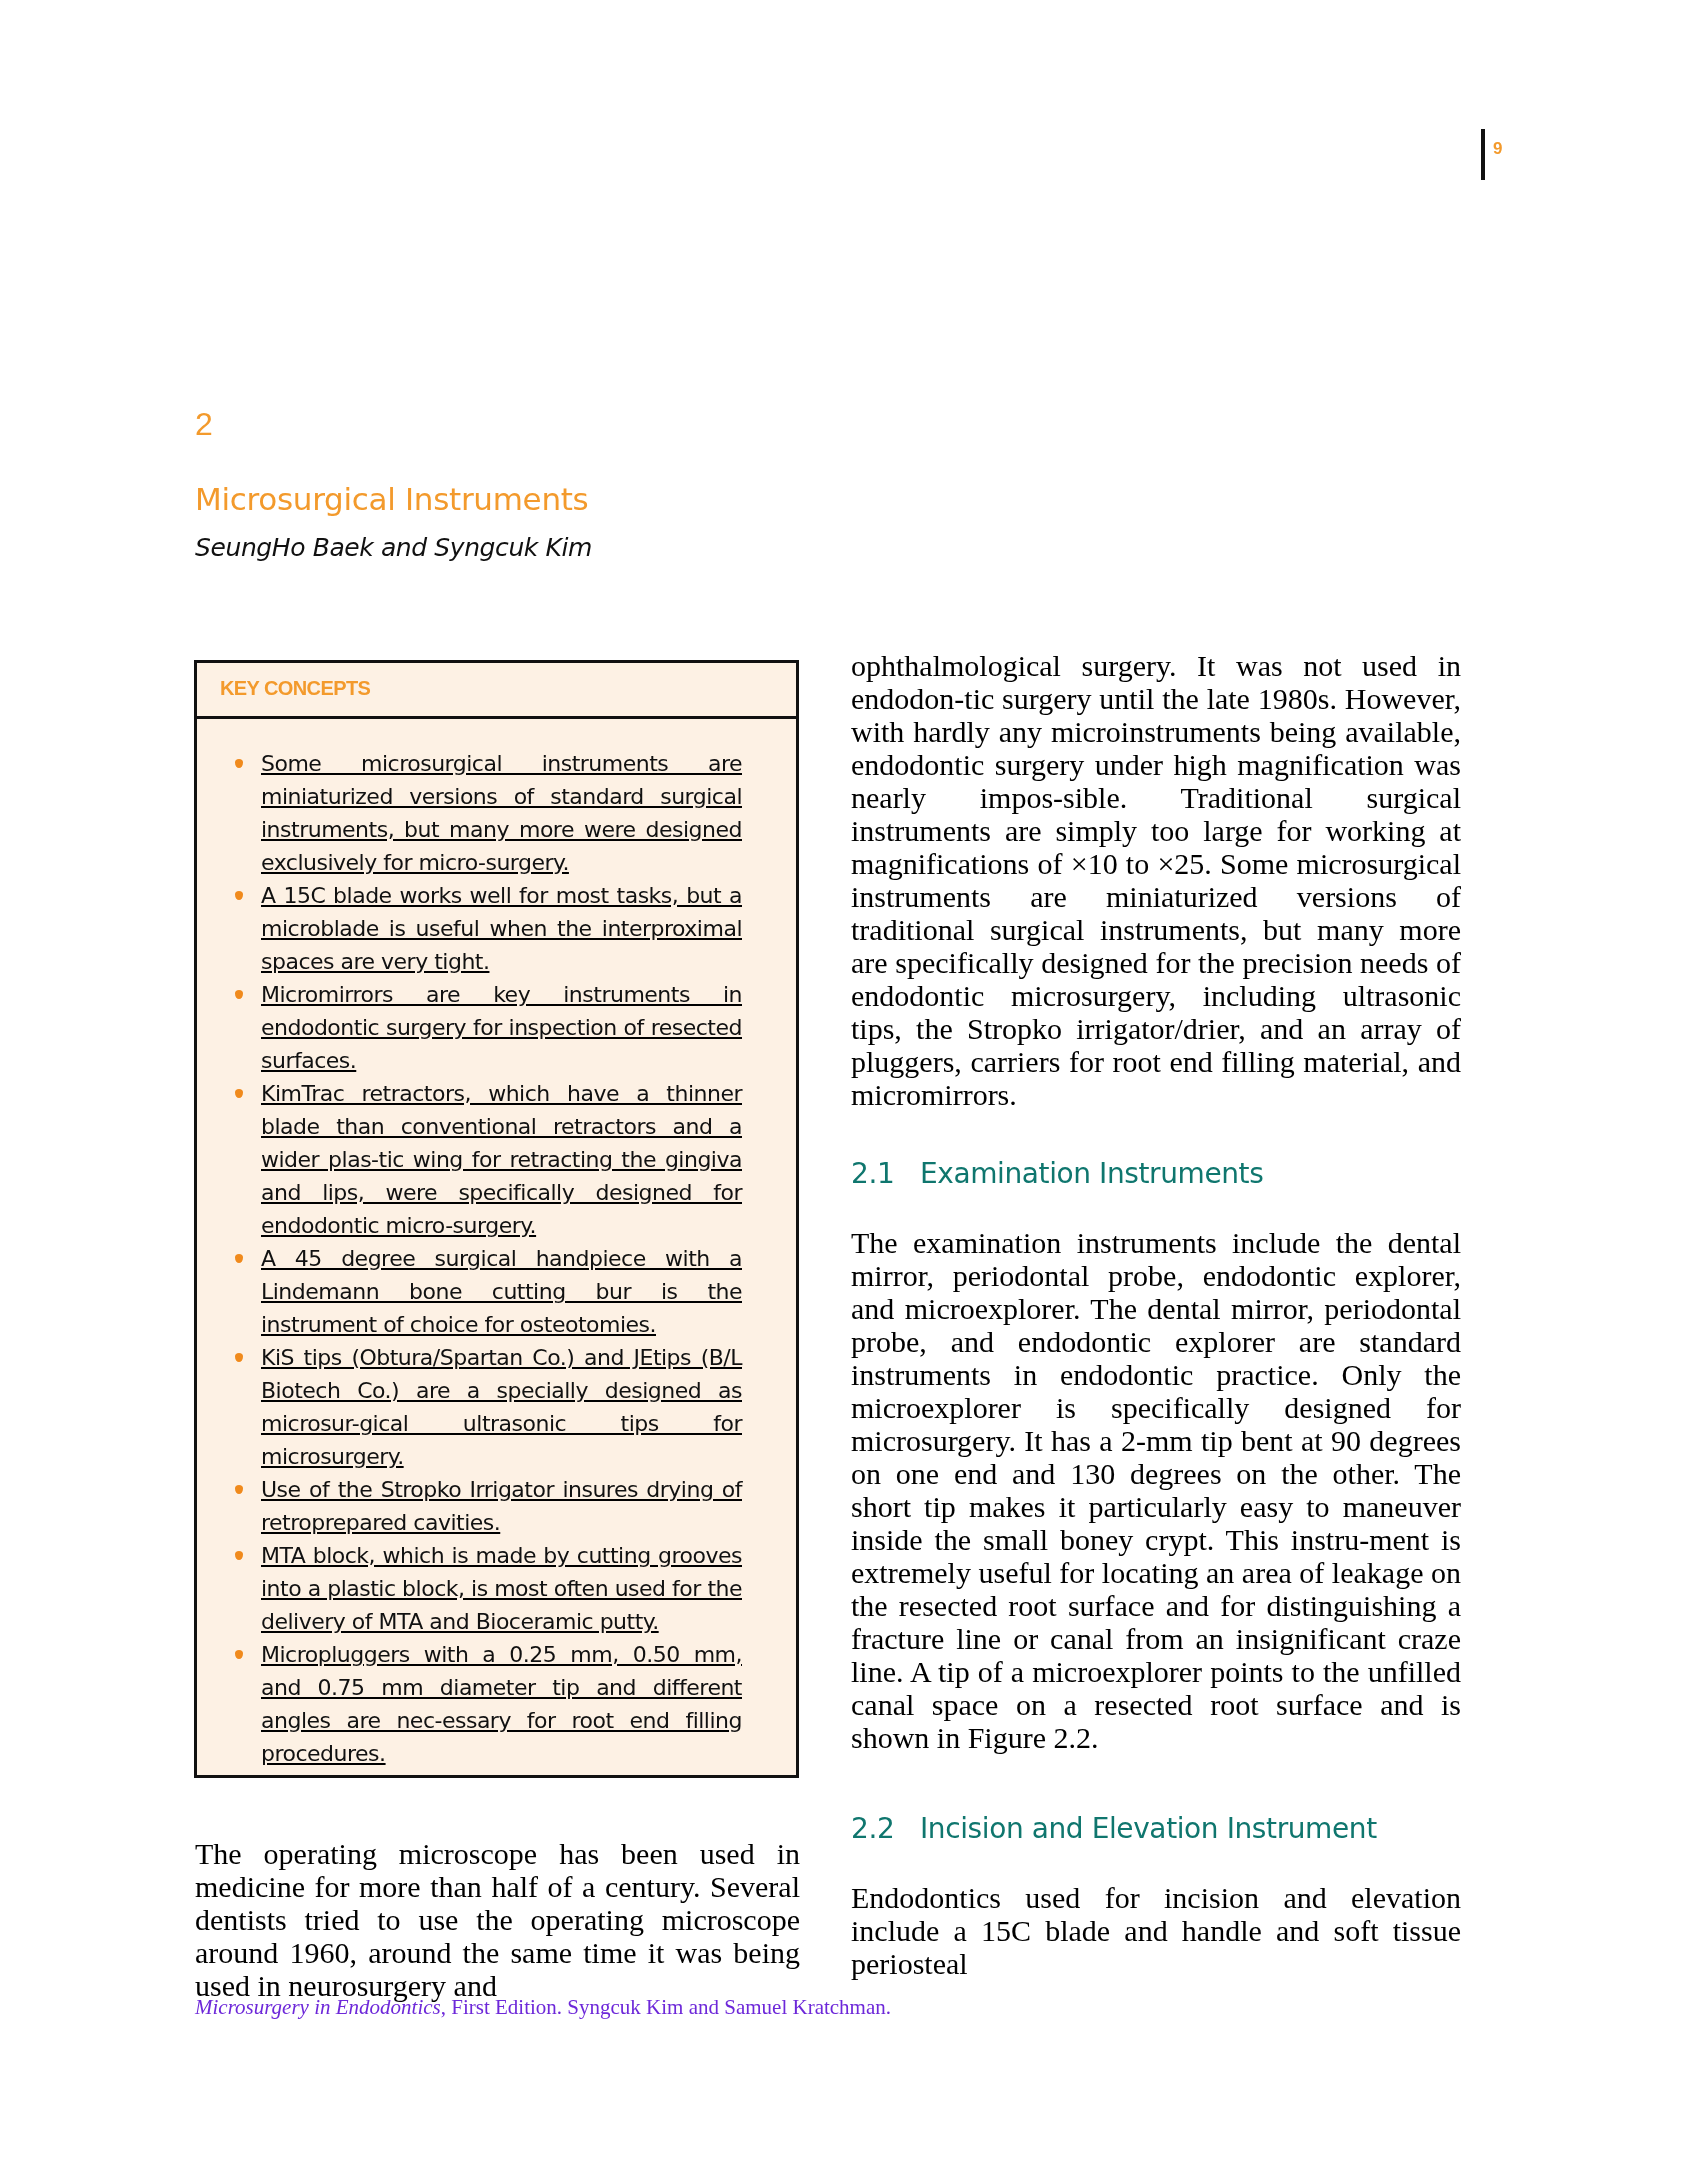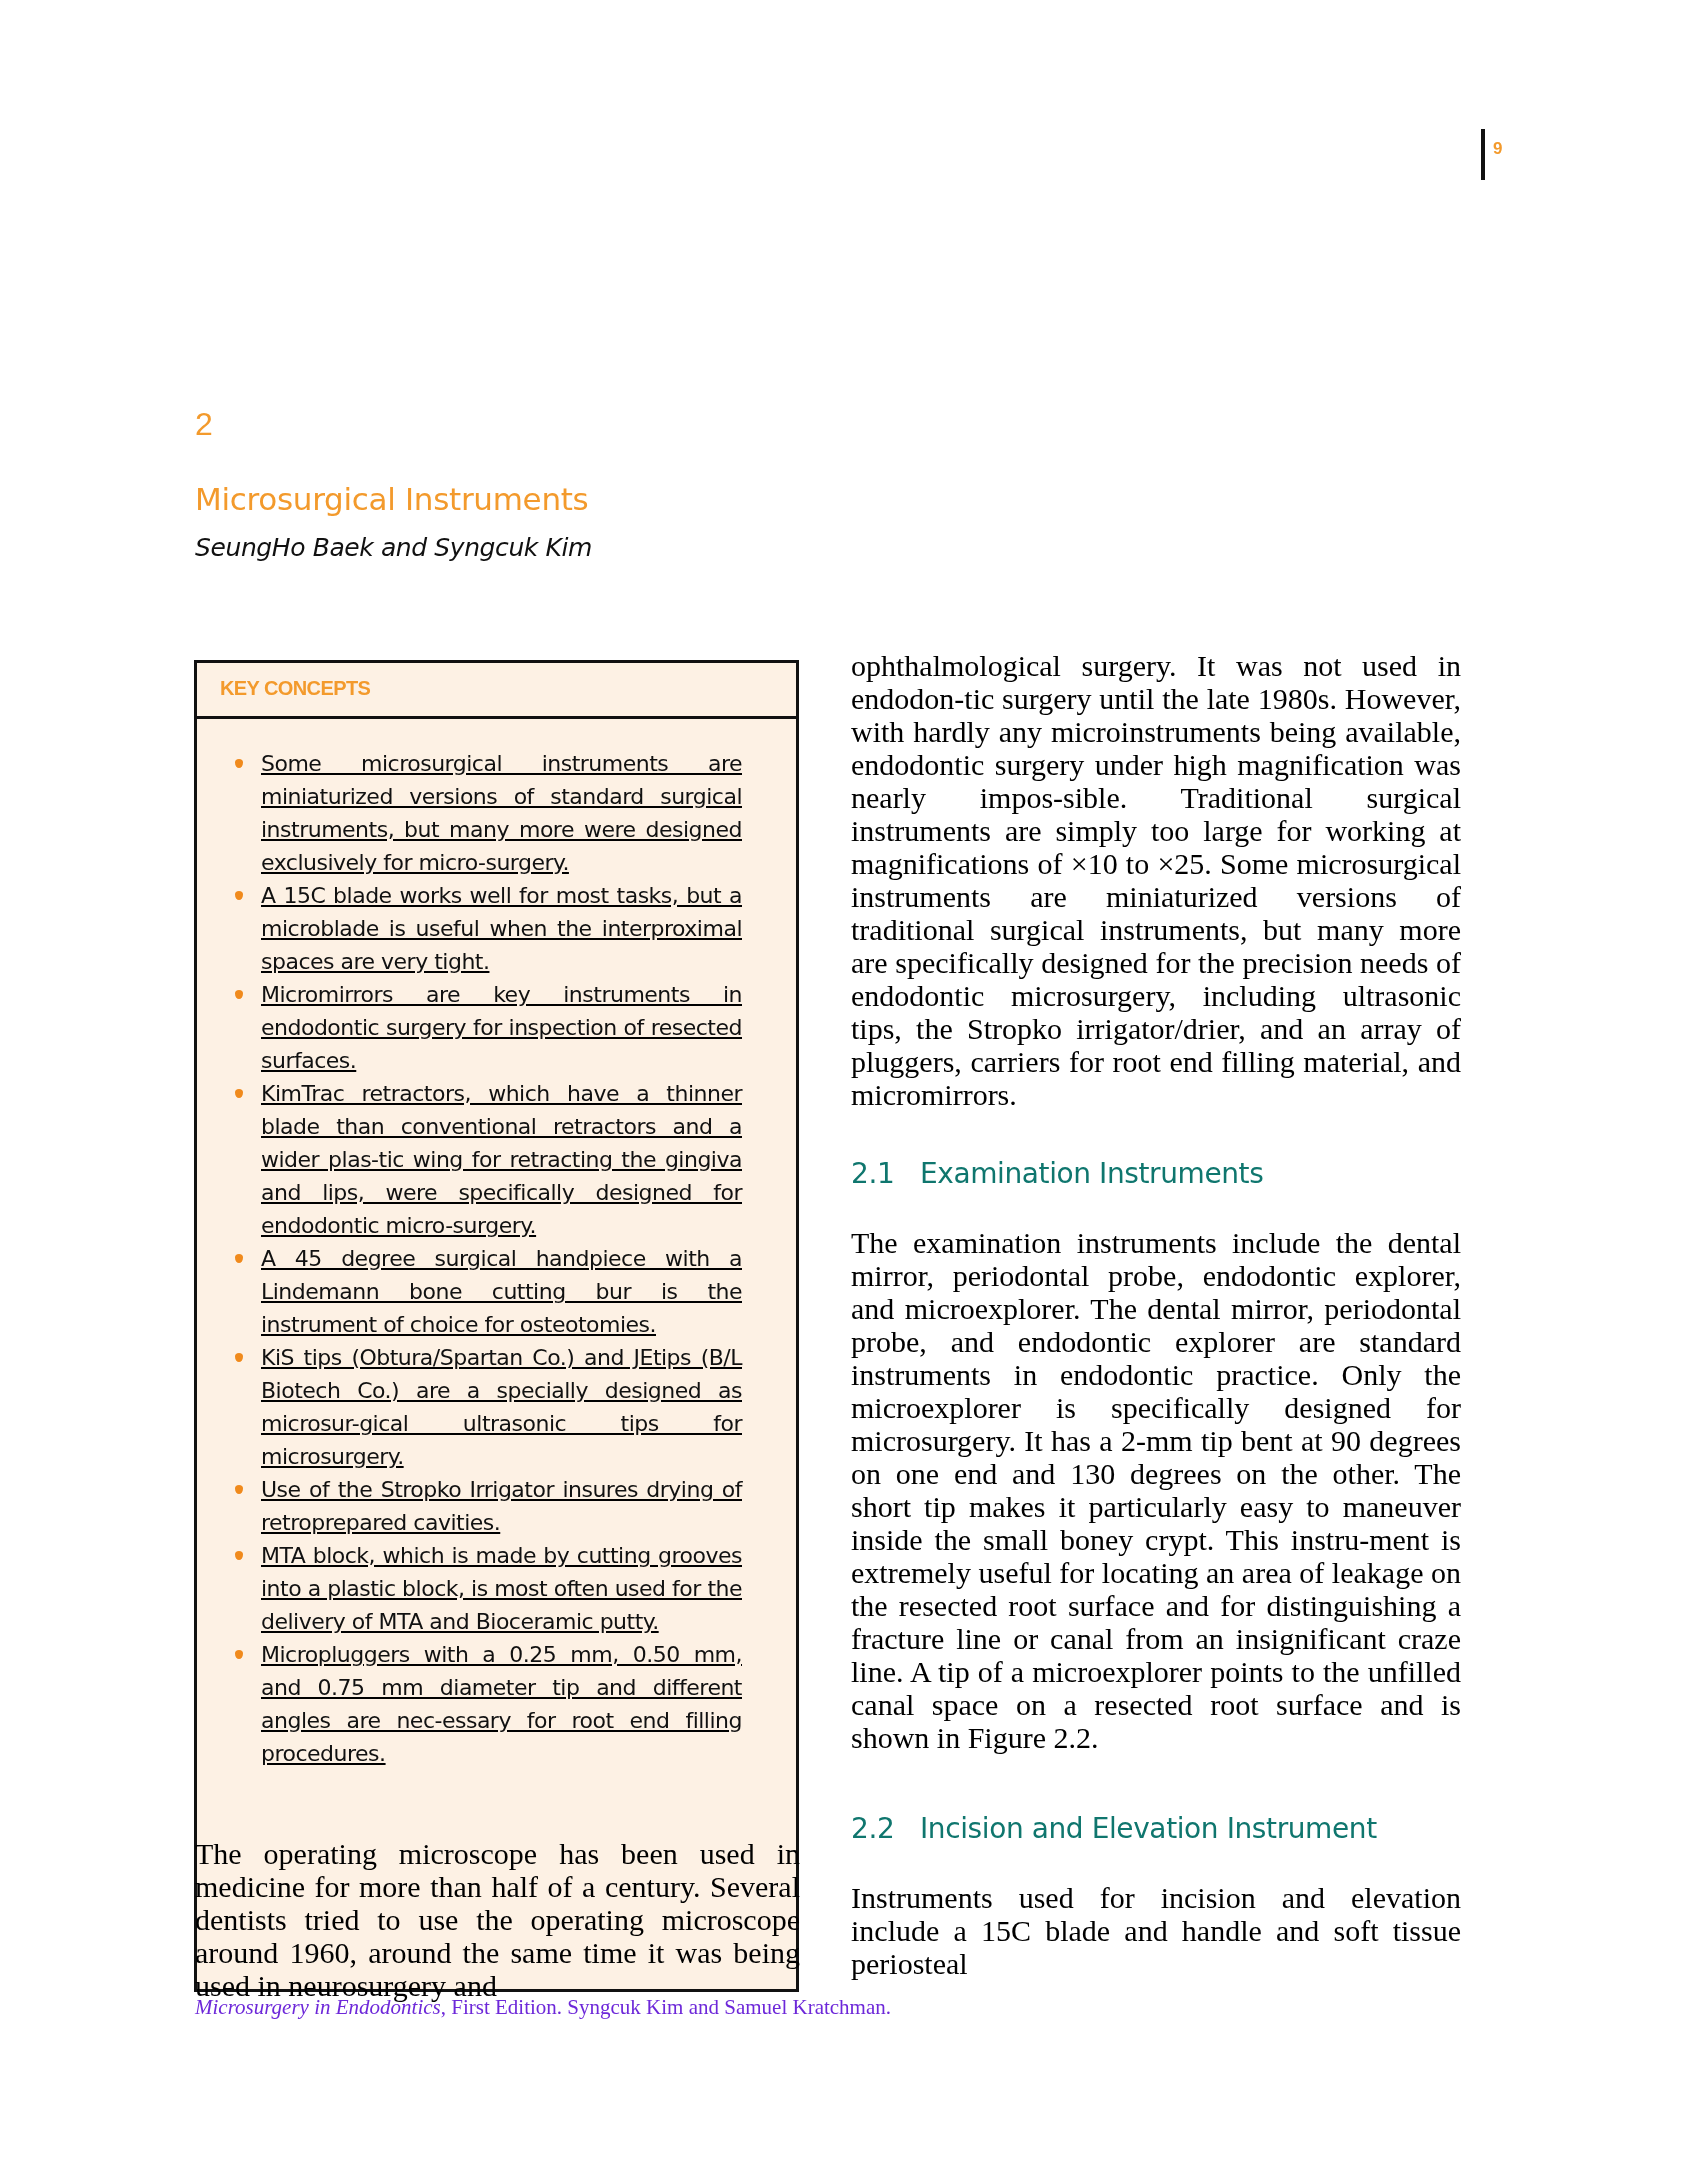--- a/index.html
+++ b/index.html
@@ -10,7 +10,7 @@
   .chapter-title { position: absolute; left: 195px; top: 481px; font-family: "DejaVu Sans", sans-serif; font-size: 31px; color: #f39a2c; letter-spacing: -0.3px; }
   .chapter-authors { position: absolute; left: 195px; top: 533px; font-family: "DejaVu Sans", sans-serif; font-style: italic; font-size: 25px; color: #111; letter-spacing: -0.4px; }
 
-  .key-box { position: absolute; left: 194px; top: 660px; width: 605px; height: 1332px; border: 3px solid #111; background: #fdf1e4; box-sizing: border-box; }
+  .key-box { position: absolute; left: 194px; top: 660px; width: 605px; height: 1118px; border: 3px solid #111; background: #fdf1e4; box-sizing: border-box; }
   .key-head { height: 56px; border-bottom: 3px solid #111; box-sizing: border-box; padding: 14px 0 0 23px; font-family: "Liberation Sans", sans-serif; font-weight: bold; font-size: 20px; color: #f39a2c; letter-spacing: -0.6px; }
   .key-list { list-style: none; margin: 14px; padding: 14px 40px 0 50px; text-decoration: underline; }
   .key-list li { position: relative; font-family: "DejaVu Sans", sans-serif; font-size: 22px; line-height: 33px; color: #111; text-align: justify; letter-spacing: -0.5px; }

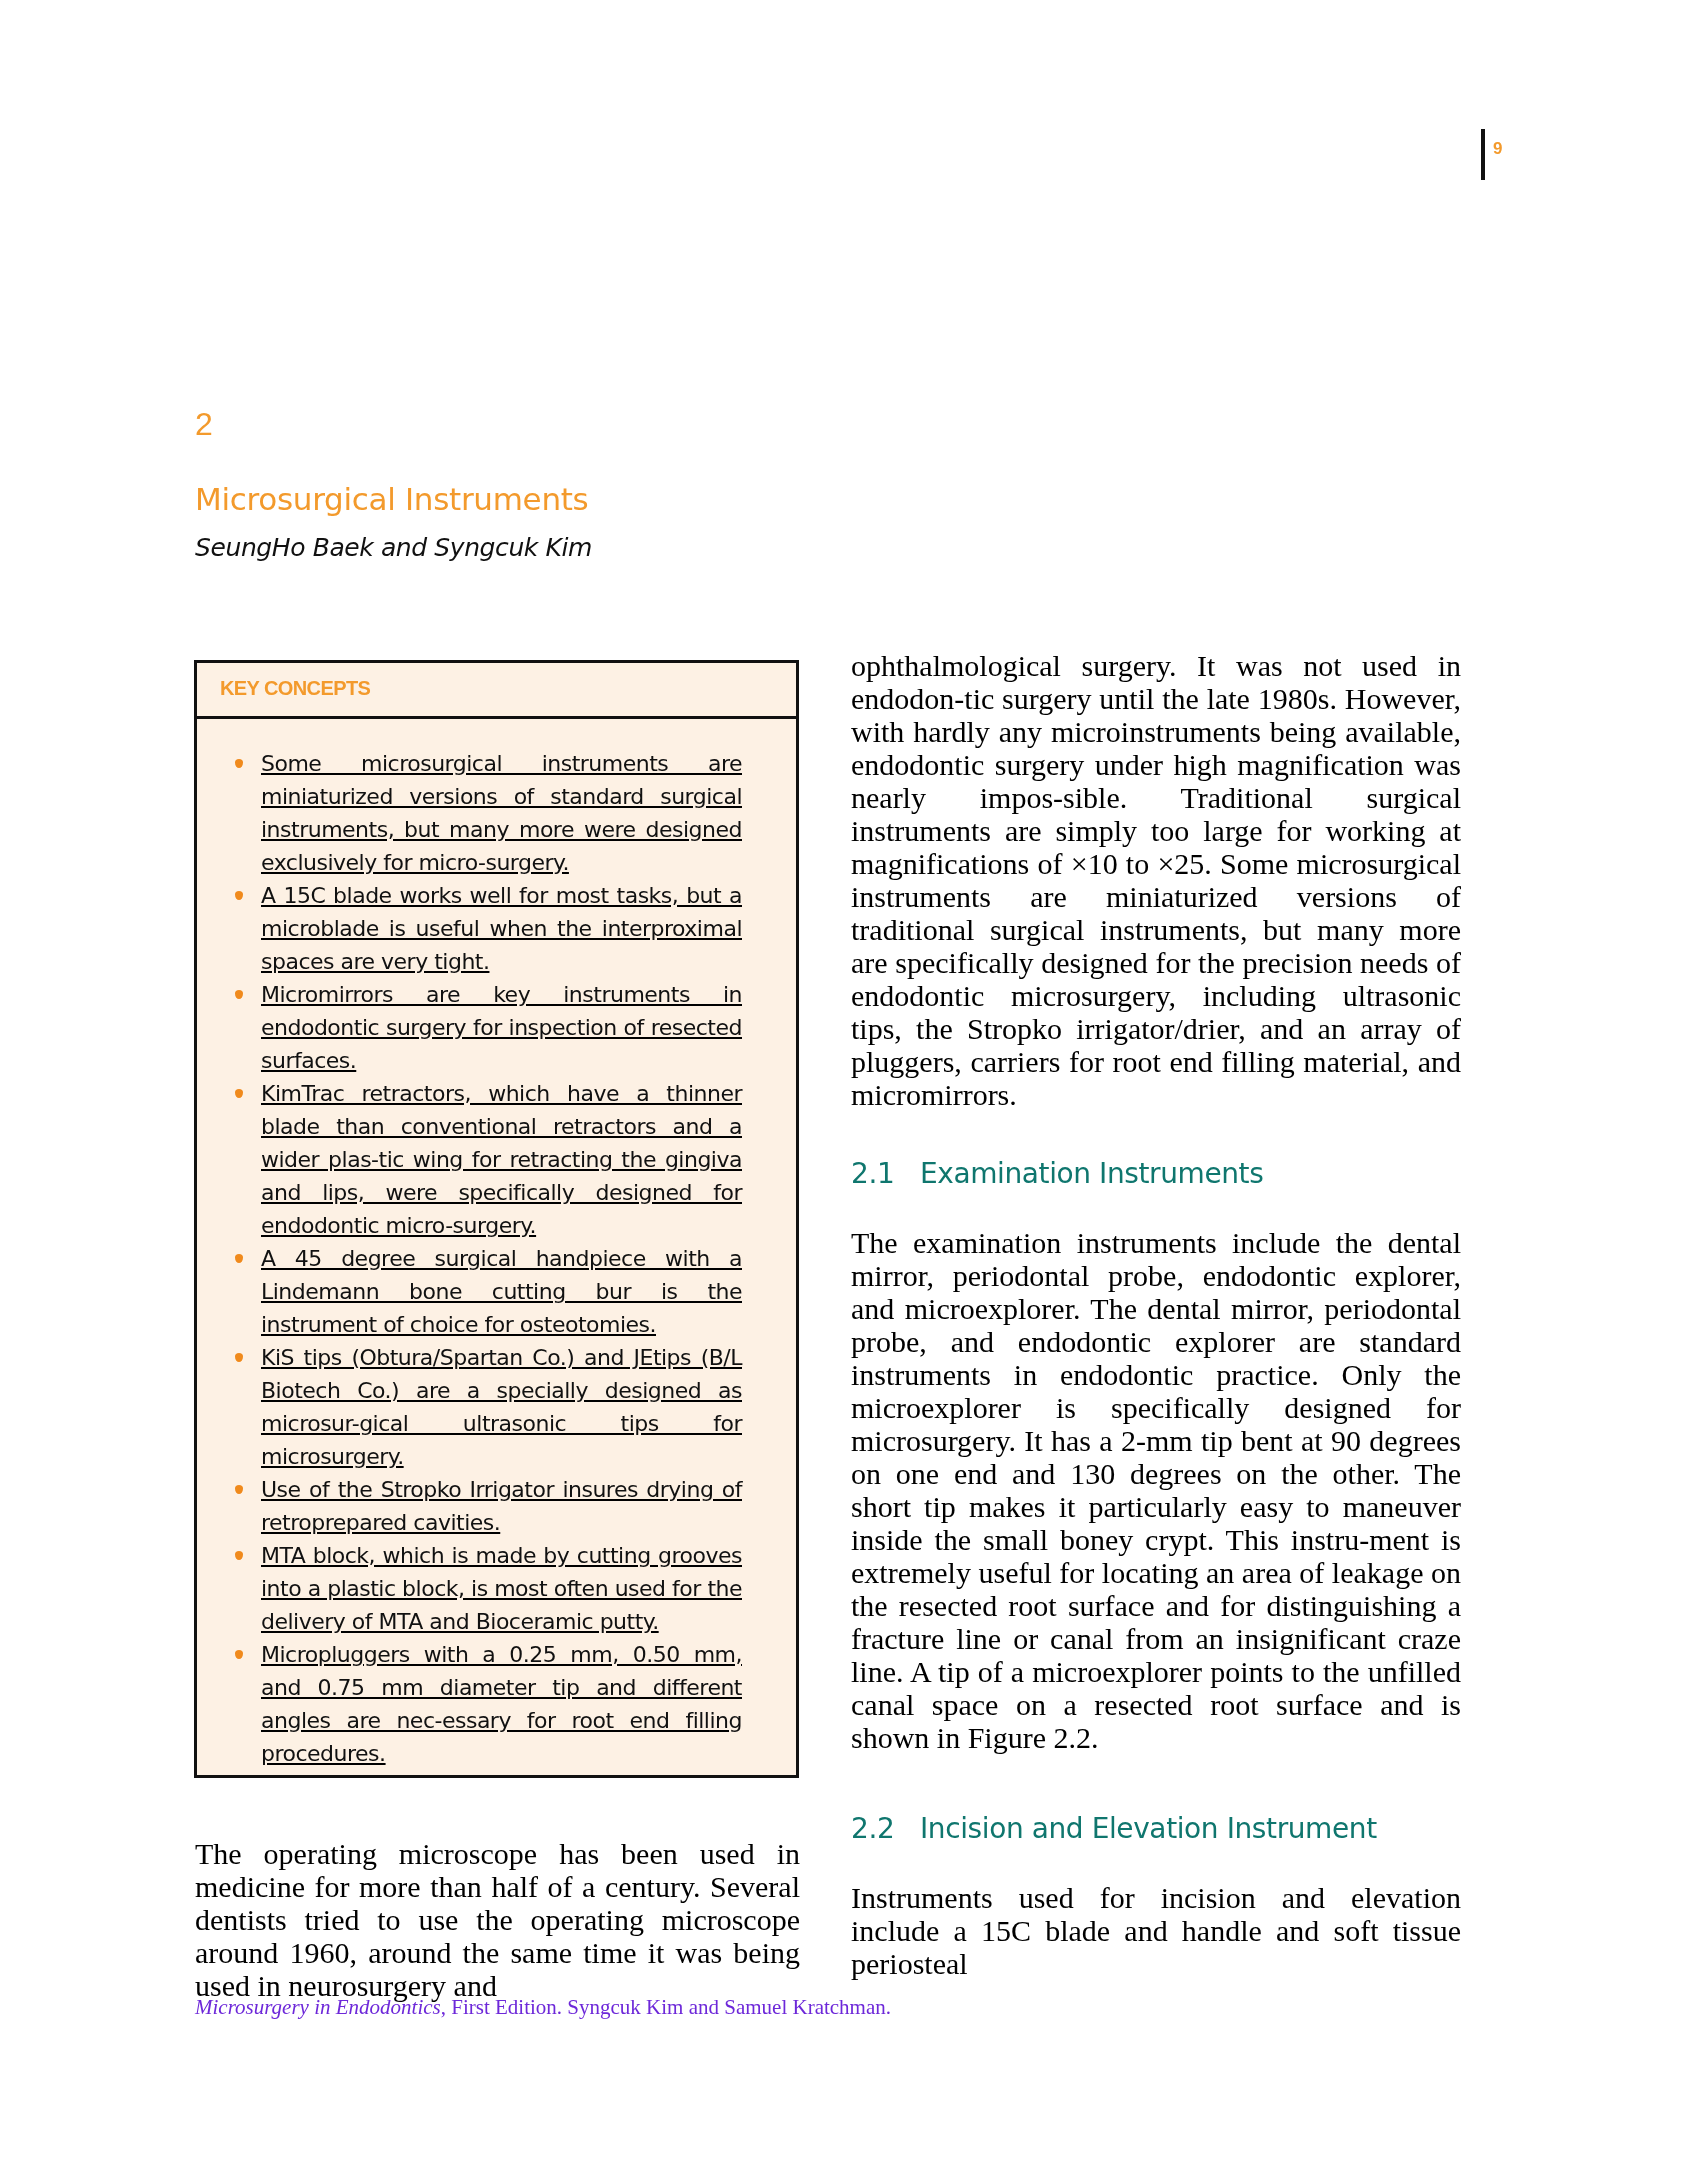--- a/index.html
+++ b/index.html
@@ -68,7 +68,7 @@
   <h2 class="section-head s22" style="font-weight:normal;">
     <span class="sec-num">2.2</span><span>Incision and Elevation Instrument</span>
   </h2>
-  <p class="body-text" style="text-align-last: justify;">Instruments used for incision and elevation include a 15C blade and handle and soft tissue periosteal</p>
+  <p class="body-text" style="text-align-last: justify;">Endodontics used for incision and elevation include a 15C blade and handle and soft tissue periosteal</p>
 </div>
 
 <div class="footer">

